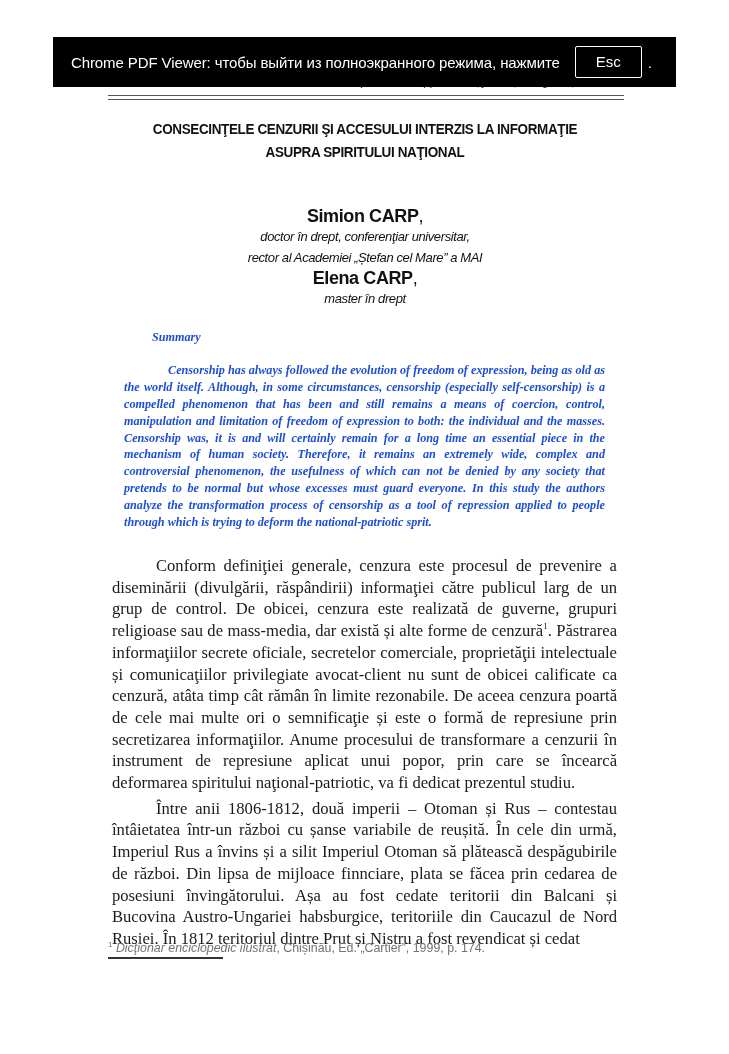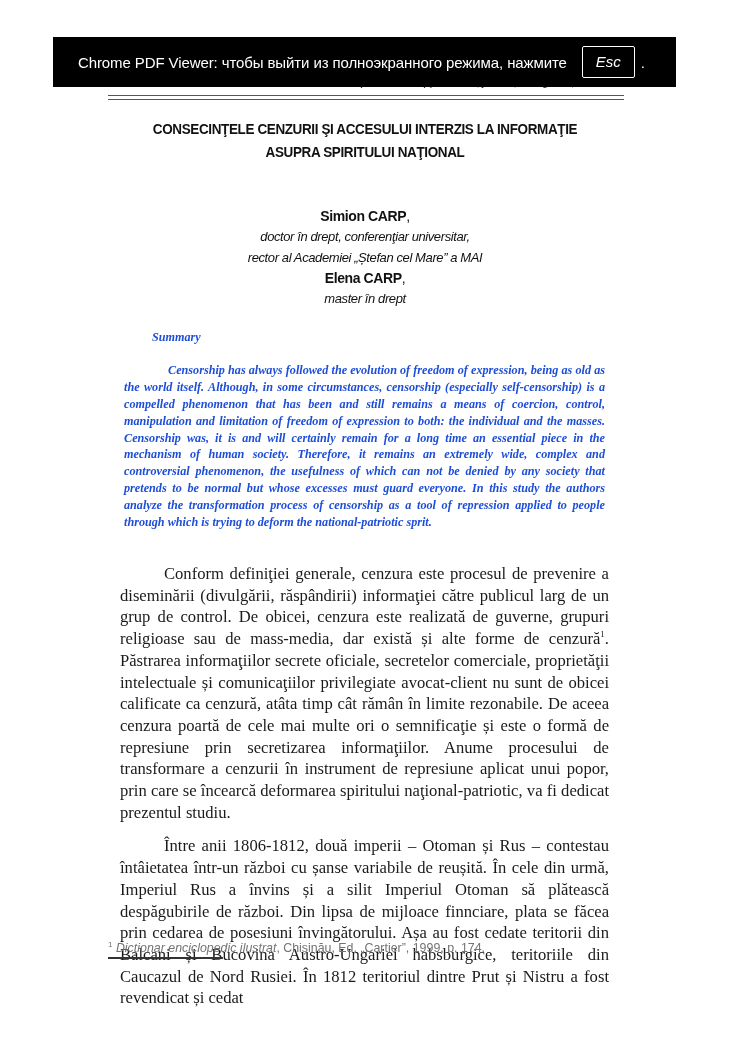--- a/index.html
+++ b/index.html
@@ -81,11 +81,10 @@
       display: inline-block;
       border: 1px solid #ffffff;
       border-radius: 2px;
-      padding: 6px 13px;
+      padding: 6px 20px;
       margin-left: 15px;
       line-height: 18px;
       font-size: 15px;
-      font-style: italic;
     }
     .fs-notice .dot {
       margin-left: 6px;

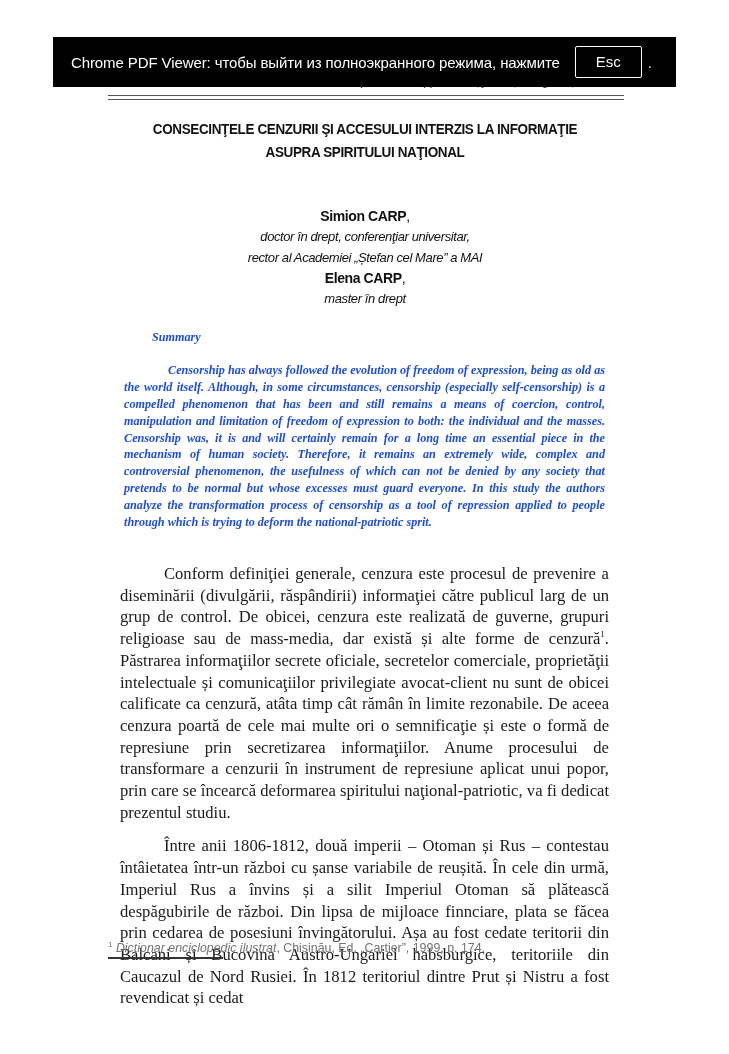--- a/index.html
+++ b/index.html
@@ -119,7 +119,7 @@
     }
     .authors .author-name {
       font-weight: bold;
-      font-size: 14px;
+      font-size: 18px;
       line-height: 20px;
       letter-spacing: -0.4px;
     }

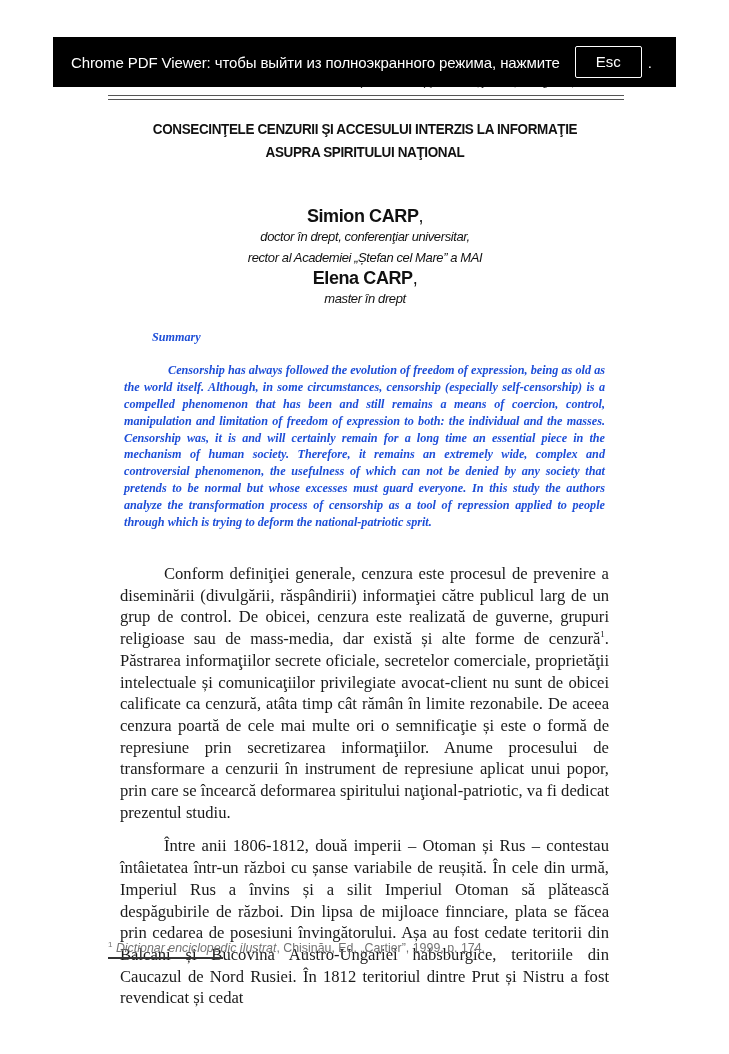--- a/index.html
+++ b/index.html
@@ -168,7 +168,7 @@
       text-align: justify;
     }
     .body-text p {
-      margin: 12px;
+      margin: 4px;
       text-indent: 44px;
     }
     sup {

